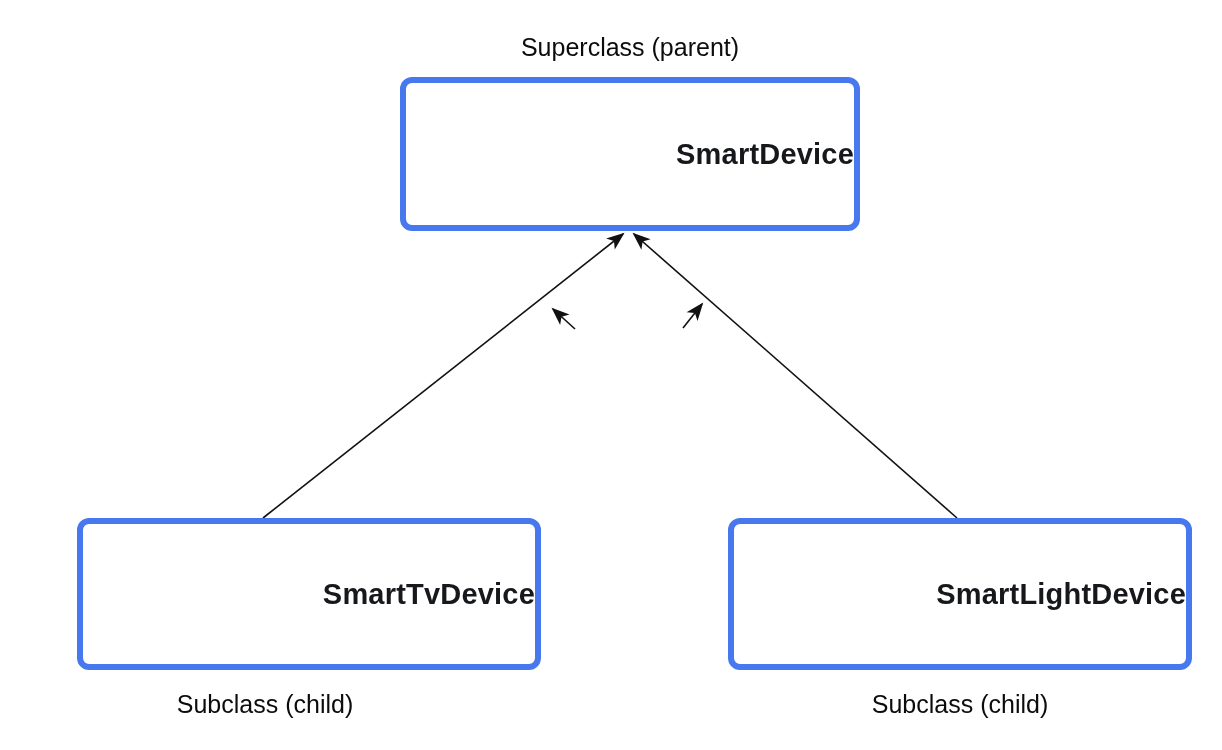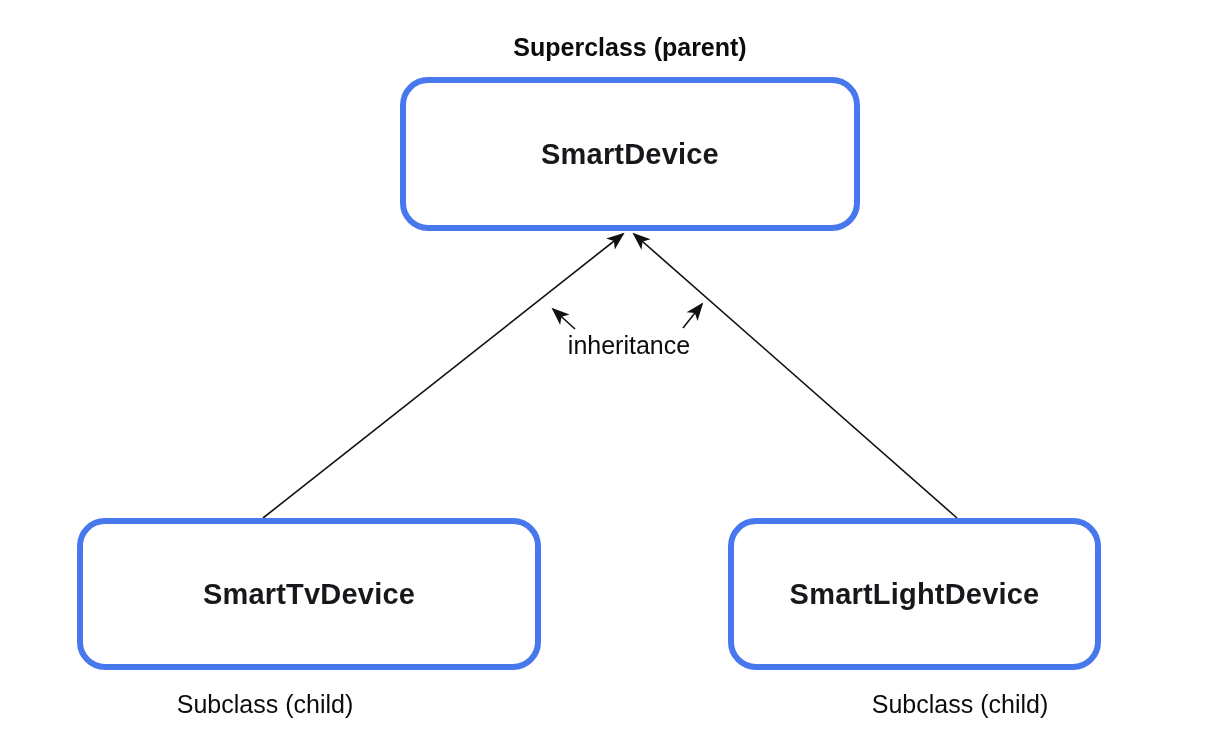--- a/index.html
+++ b/index.html
@@ -67,7 +67,6 @@
     left: 400px;
     top: 33px;
     width: 460px;
-    font-weight: bold;
   }
   .label-inheritance {
     left: 539px;

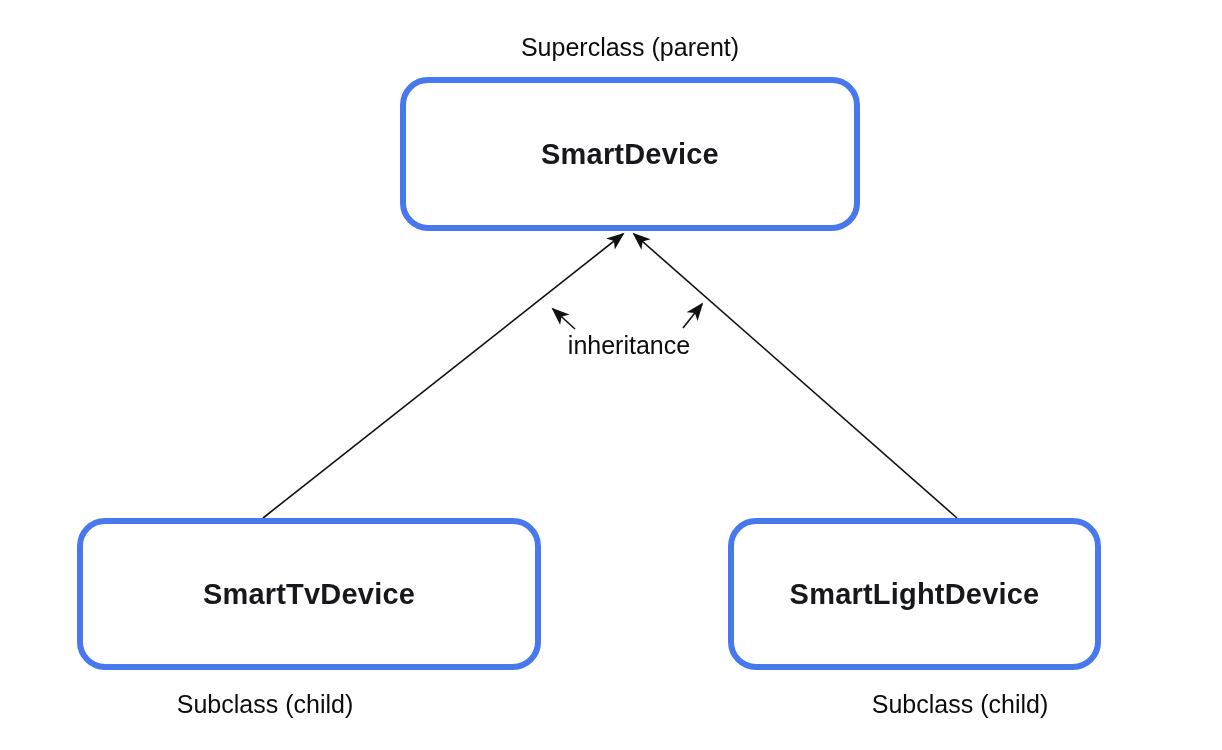--- a/index.html
+++ b/index.html
@@ -26,11 +26,11 @@
     position: absolute;
     box-sizing: border-box;
     border: 6px solid #4878ee;
-    border-radius: 28px;
+    border-radius: 12px;
     background: #ffffff;
     display: flex;
     align-items: center;
-    justify-content: center;
+    justify-content: flex-end;
   }
   .box-parent {
     left: 400px;

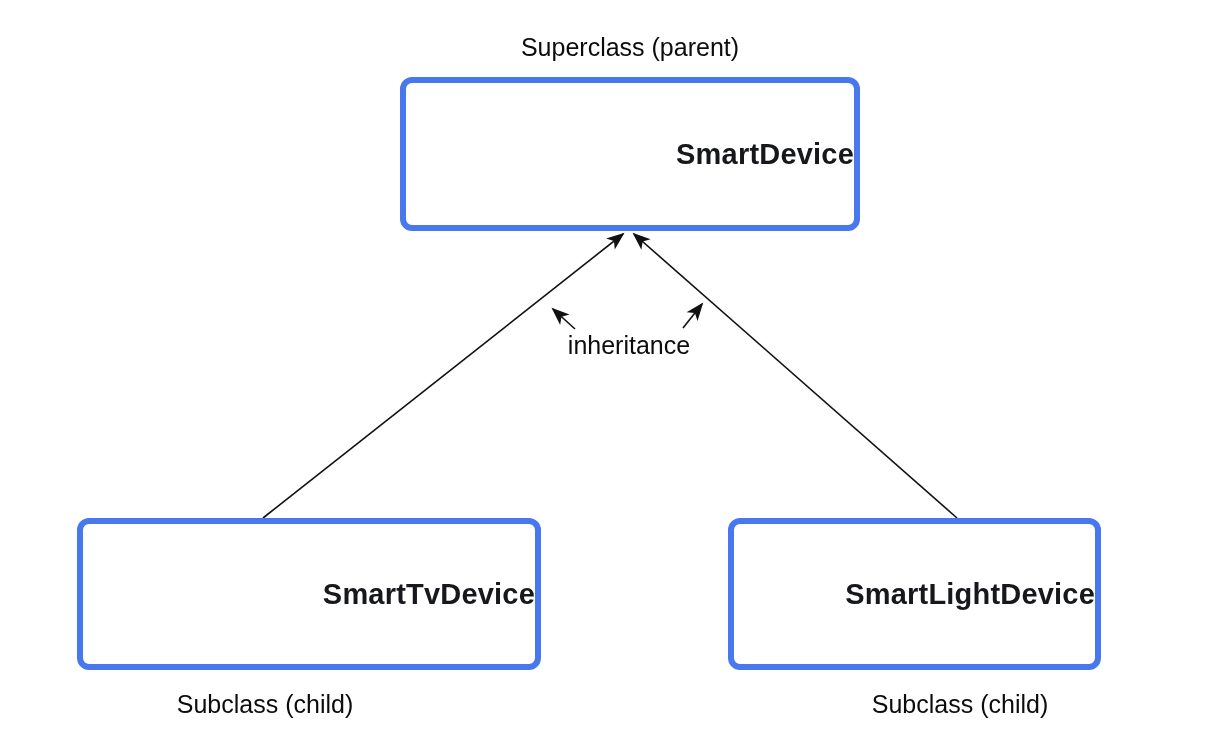--- a/index.html
+++ b/index.html
@@ -111,7 +111,6 @@
     <span class="box-title">SmartDevice</span>
   </div>
 
-  <div class="ext-label label-inheritance">inheritance</div>
 
   <div class="class-box box-child-left">
     <span class="box-title">SmartTvDevice</span>

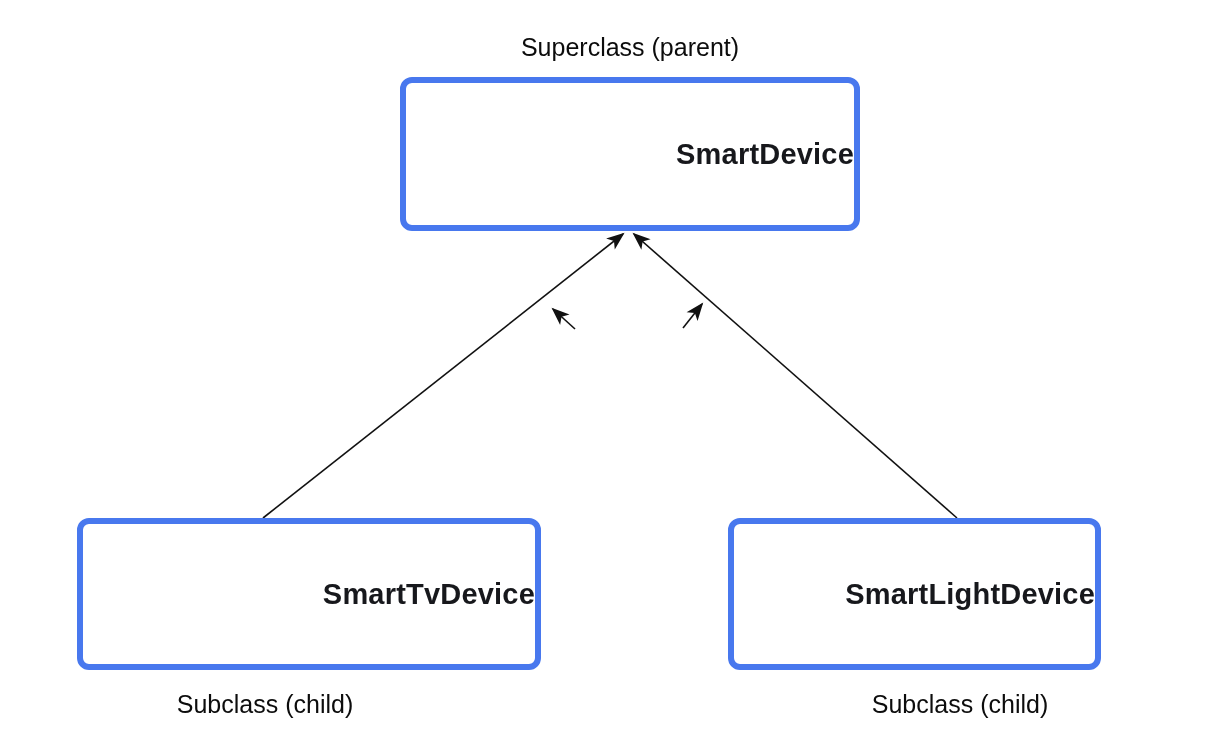--- a/index.html
+++ b/index.html
@@ -48,7 +48,7 @@
   .box-child-right {
     left: 728px;
     top: 518px;
-    width: 373px;
+    width: 464px;
     height: 152px;
   }
   .box-title {

